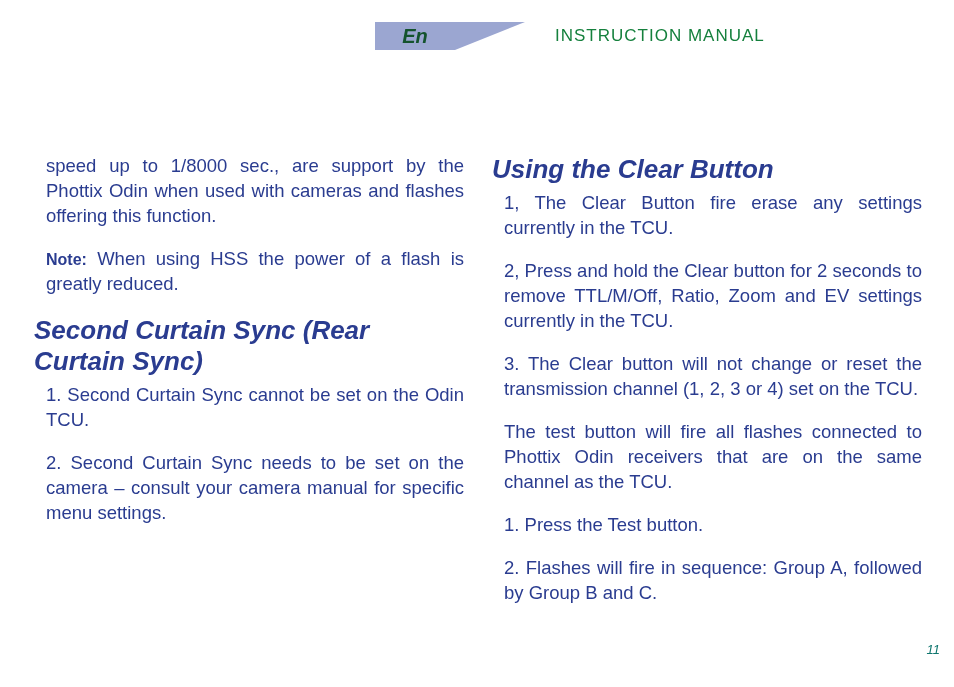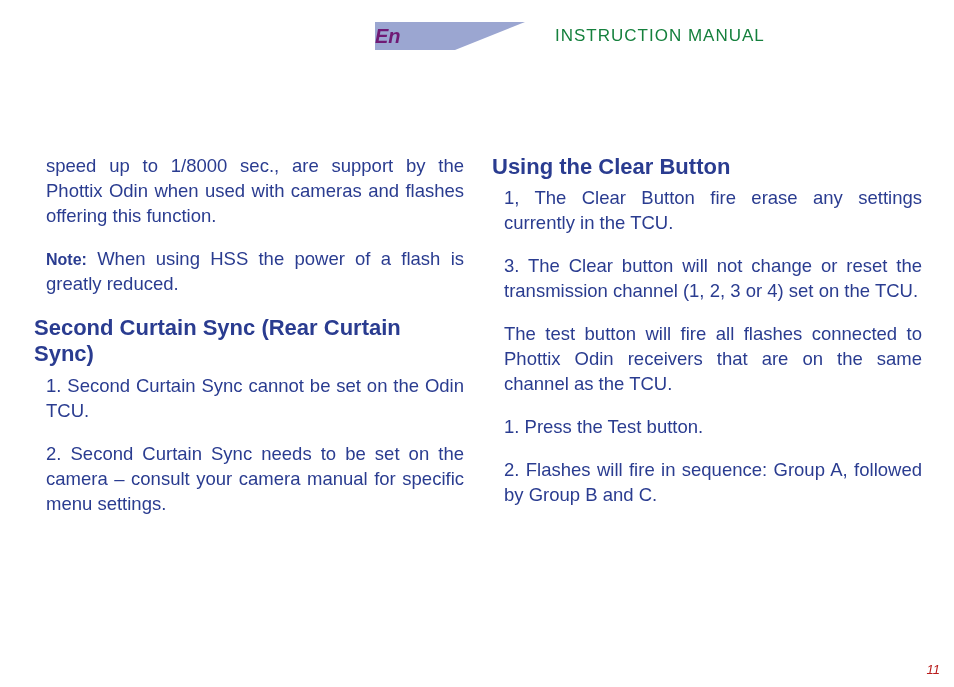--- a/index.html
+++ b/index.html
@@ -6,7 +6,7 @@
   html, body { width: 954px; height: 687px; background: #ffffff; font-family: "Myriad Pro", "Segoe UI", Arial, sans-serif; }
   .page { width: 954px; height: 687px; position: relative; padding: 0; color: #2a3c90; }
   .header { position: relative; height: 58px; }
-  .lang-tag { position: absolute; left: 375px; top: 22px; width: 80px; height: 28px; background: #9ba6d1; color: #701a75; font-style: italic; font-weight: 600; font-size: 20px; line-height: 28px; text-align: left; }
+  .lang-tag { position: absolute; left: 375px; top: 22px; width: 80px; height: 28px; background: #9ba6d1; color: #14532d; font-style: italic; font-weight: 600; font-size: 20px; line-height: 28px; text-align: center; }
   .tri { position: absolute; left: 455px; top: 22px; width: 0; height: 0; border-top: 28px solid #9ba6d1; border-right: 70px solid transparent; }
   .htitle { position: absolute; left: 555px; top: 26px; font-size: 17px; letter-spacing: 1px; font-weight: 400; color: #15803d; }
   .columns { display: flex; gap: 28px; padding: 96px 28px 0 34px; }

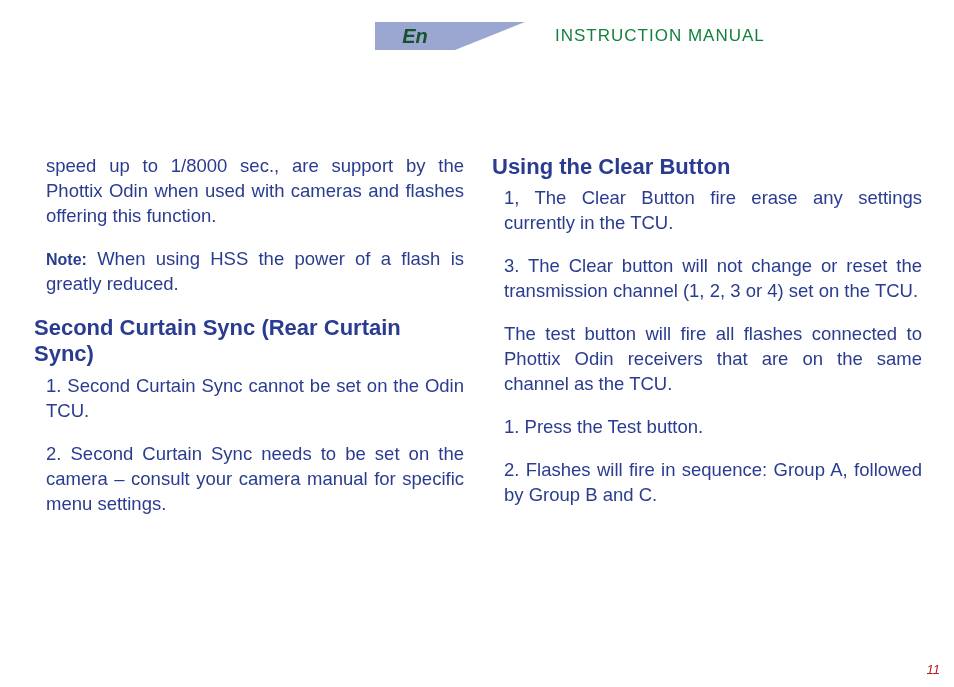--- a/index.html
+++ b/index.html
@@ -13,7 +13,7 @@
   .col { width: 430px; }
   .para { font-size: 18.5px; line-height: 1.35; color: #2a3c90; text-align: justify; text-justify: inter-word; margin-bottom: 18px; padding-left: 12px; }
   .note-label { font-weight: 700; font-size: 16px; }
-  .sect { font-weight: 700; font-size: 22px; color: #2a3c90; margin-bottom: 6px; margin-top: 6px; line-height: 1.2; }
+  .sect { font-weight: 700; font-style: italic; font-size: 26px; color: #2a3c90; margin-bottom: 6px; margin-top: 6px; line-height: 1.2; }
   .pgnum { position: absolute; right: 14px; bottom: 10px; font-size: 13px; color: #b91c1c; font-style: italic; }
 </style>
 </head>

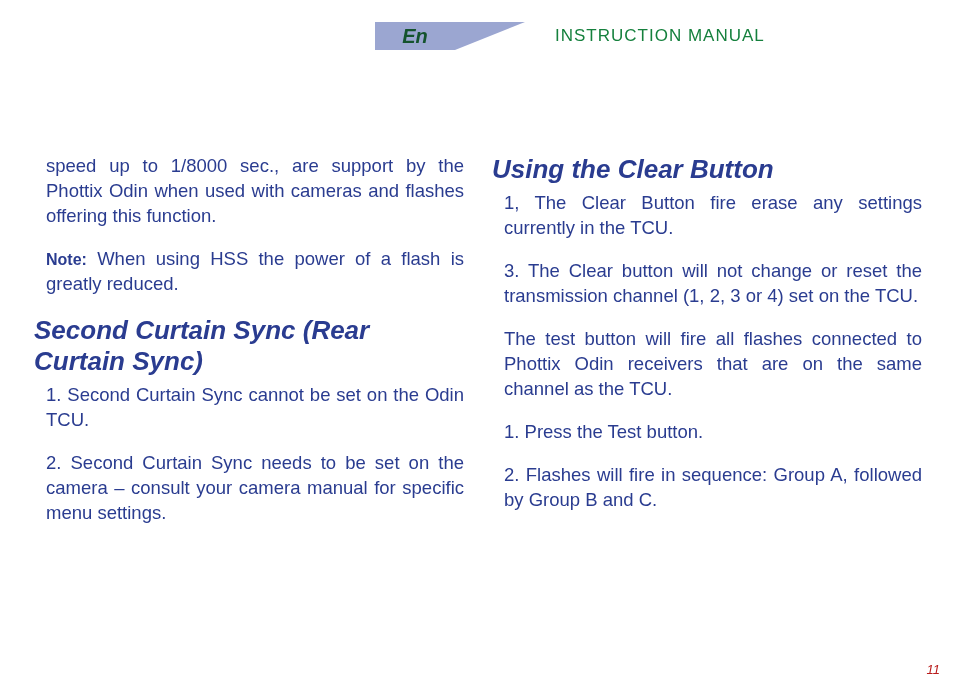--- a/index.html
+++ b/index.html
@@ -40,6 +40,7 @@
     <div class="col">
       <h2 class="sect" style="margin-top:0">Using the Clear Button</h2>
       <p class="para">1, The Clear Button fire erase any settings currently in the TCU.</p>
+      <p class="para">2, Press and hold the Clear button for 2 seconds to remove TTL/M/Off, Ratio, Zoom and EV settings currently in the TCU.</p>
       <p class="para">3. The Clear button will not change or reset the transmission channel (1, 2, 3 or 4) set on the TCU.</p>
       <p class="para">The test button will fire all flashes connected to Phottix Odin receivers that are on the same channel as the TCU.</p>
       <p class="para">1. Press the Test button.</p>

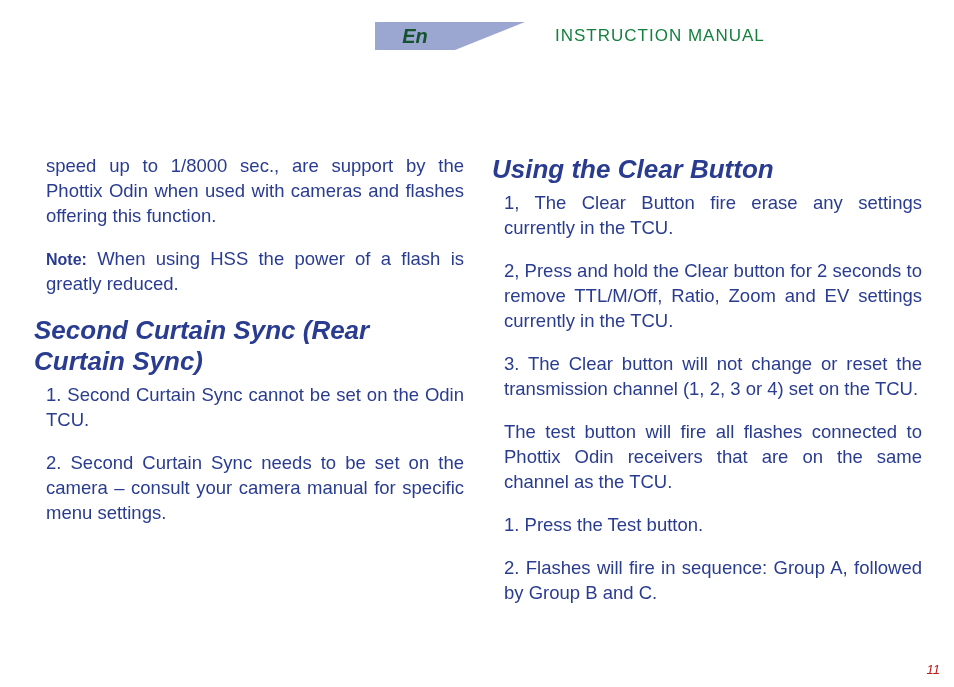--- a/index.html
+++ b/index.html
@@ -14,7 +14,7 @@
   .para { font-size: 18.5px; line-height: 1.35; color: #2a3c90; text-align: justify; text-justify: inter-word; margin-bottom: 18px; padding-left: 12px; }
   .note-label { font-weight: 700; font-size: 16px; }
   .sect { font-weight: 700; font-style: italic; font-size: 26px; color: #2a3c90; margin-bottom: 6px; margin-top: 6px; line-height: 1.2; }
-  .pgnum { position: absolute; right: 14px; bottom: 10px; font-size: 13px; color: #b91c1c; font-style: italic; }
+  .pgnum { position: absolute; right: 14px; bottom: 30px; font-size: 13px; color: #0f766e; font-style: italic; }
 </style>
 </head>
 <body>

